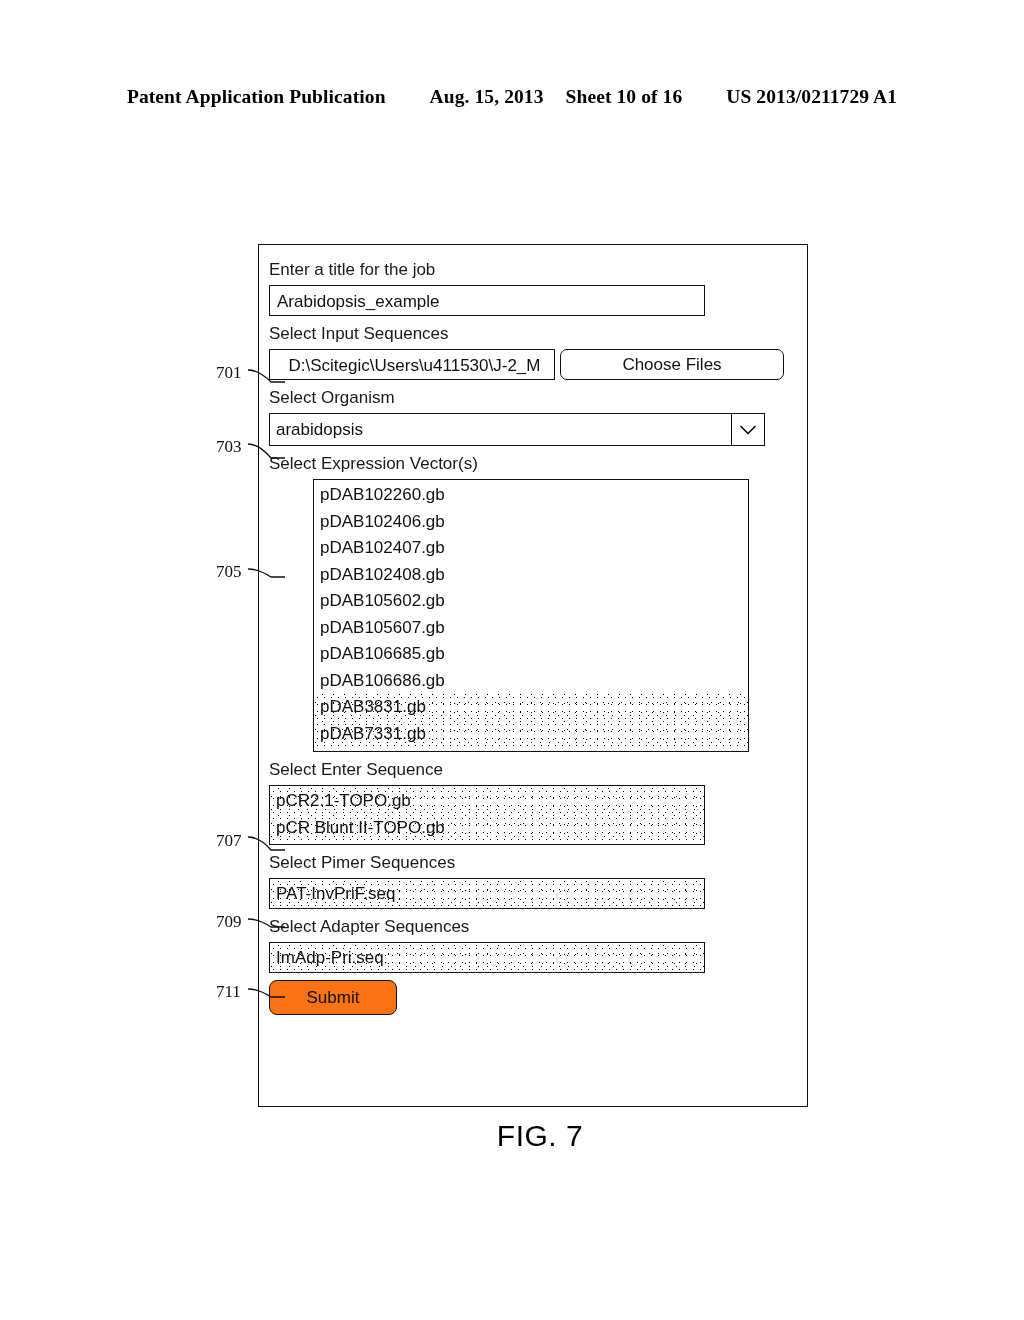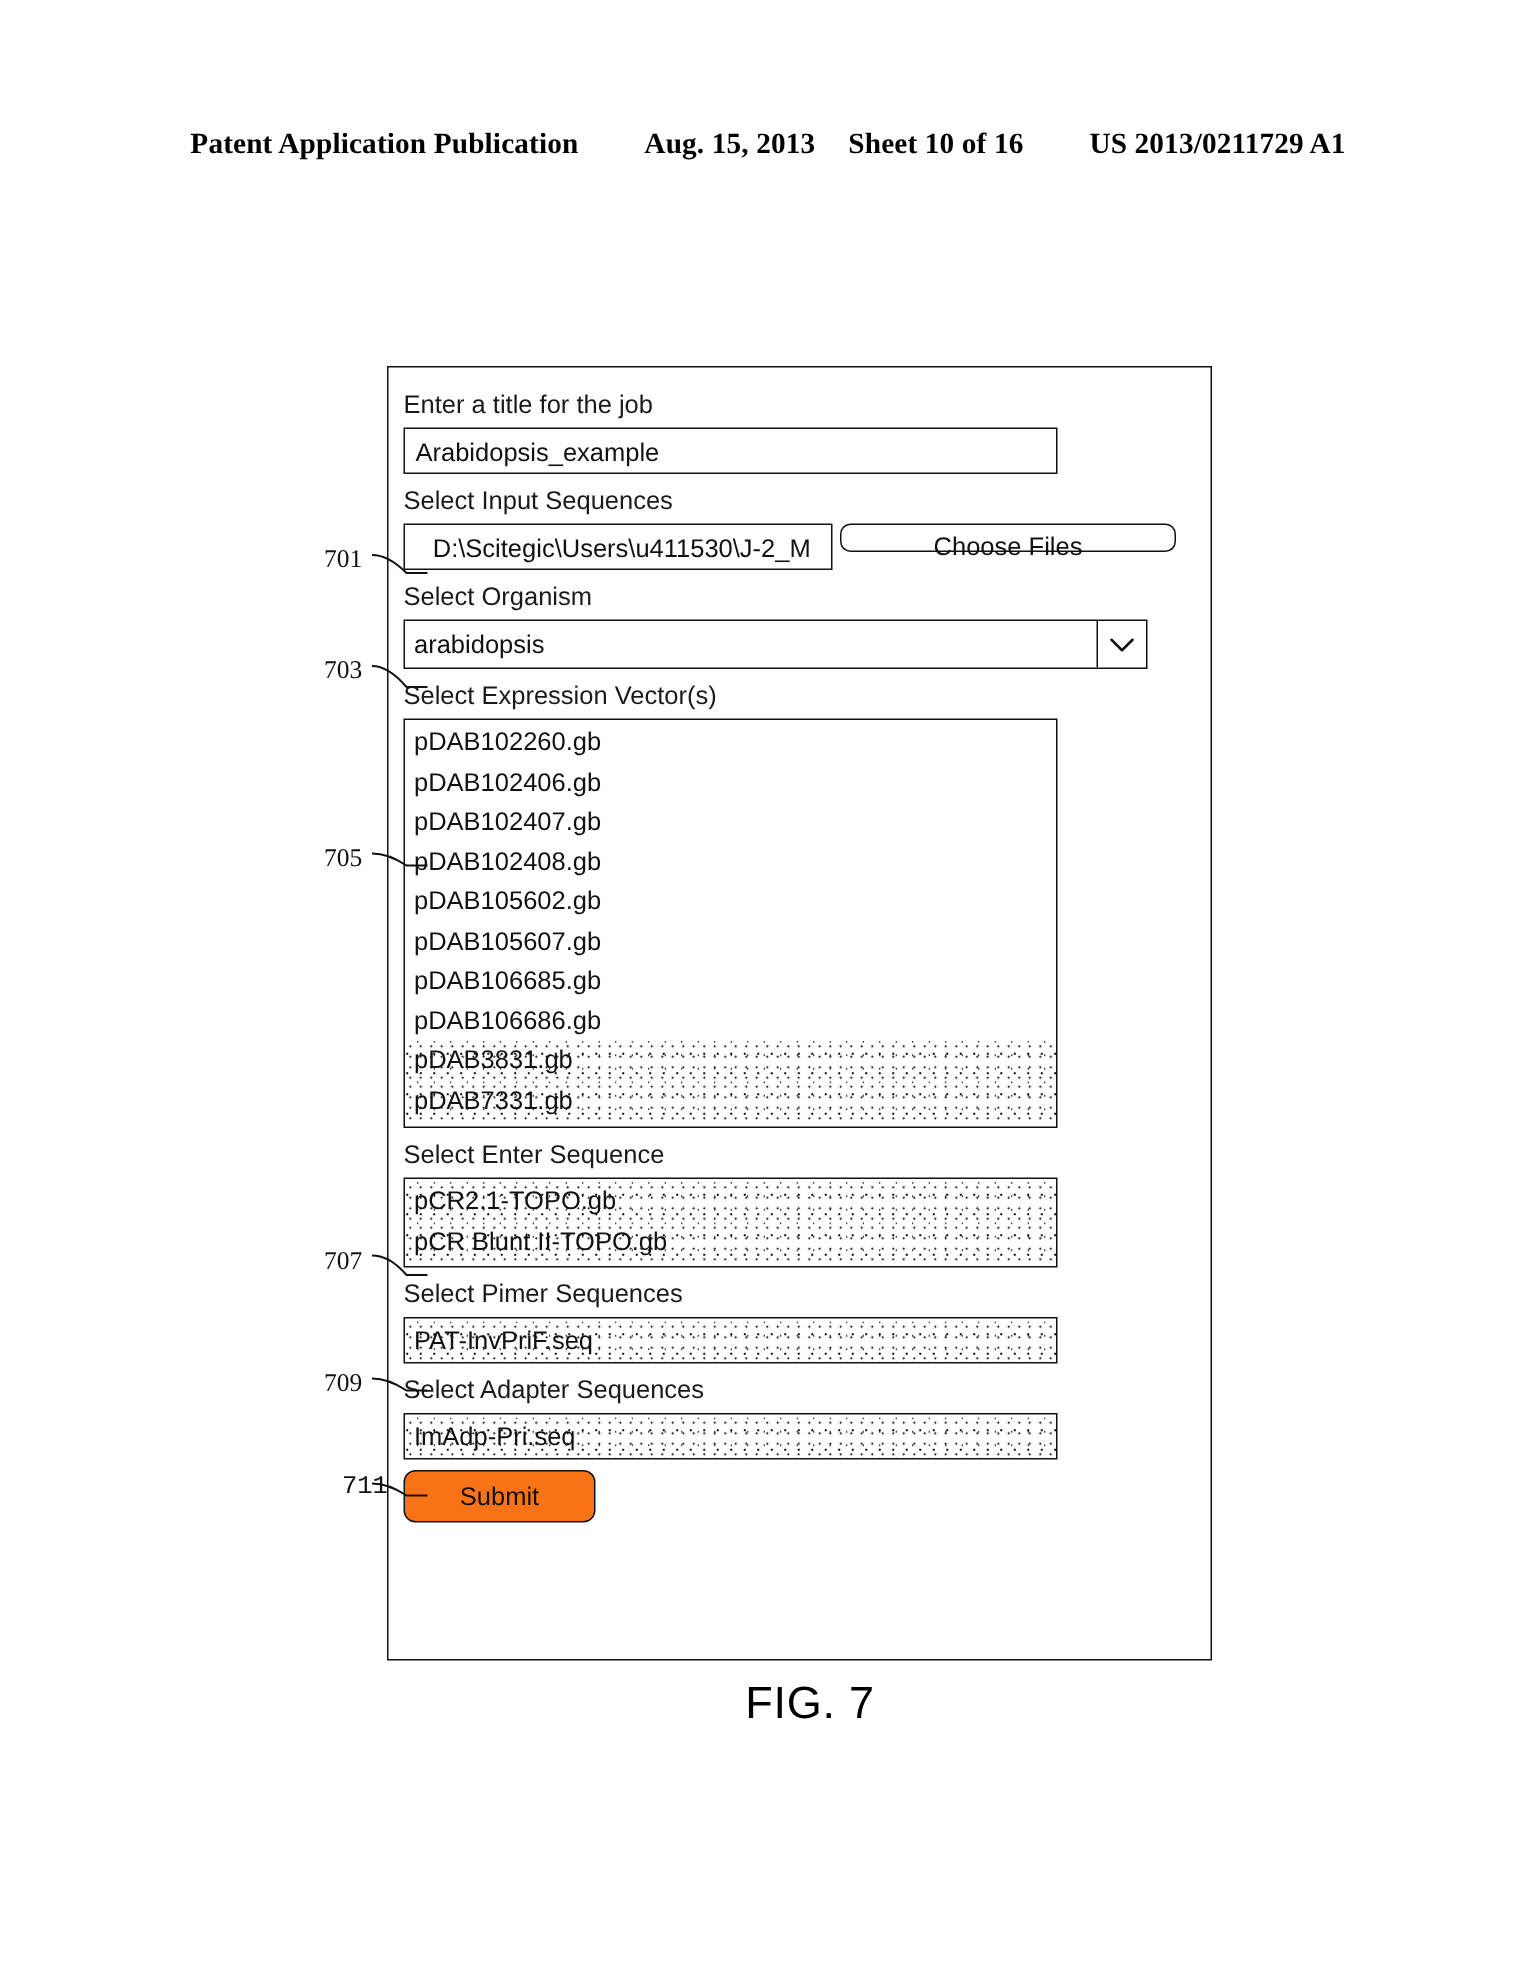--- a/index.html
+++ b/index.html
@@ -94,7 +94,7 @@
   .btn-choose {
     margin-left: 5px;
     width: 224px;
-    height: 19px;
+    height: 31px;
     line-height: 29px;
     border: 1.4px solid #111;
     border-radius: 7px;

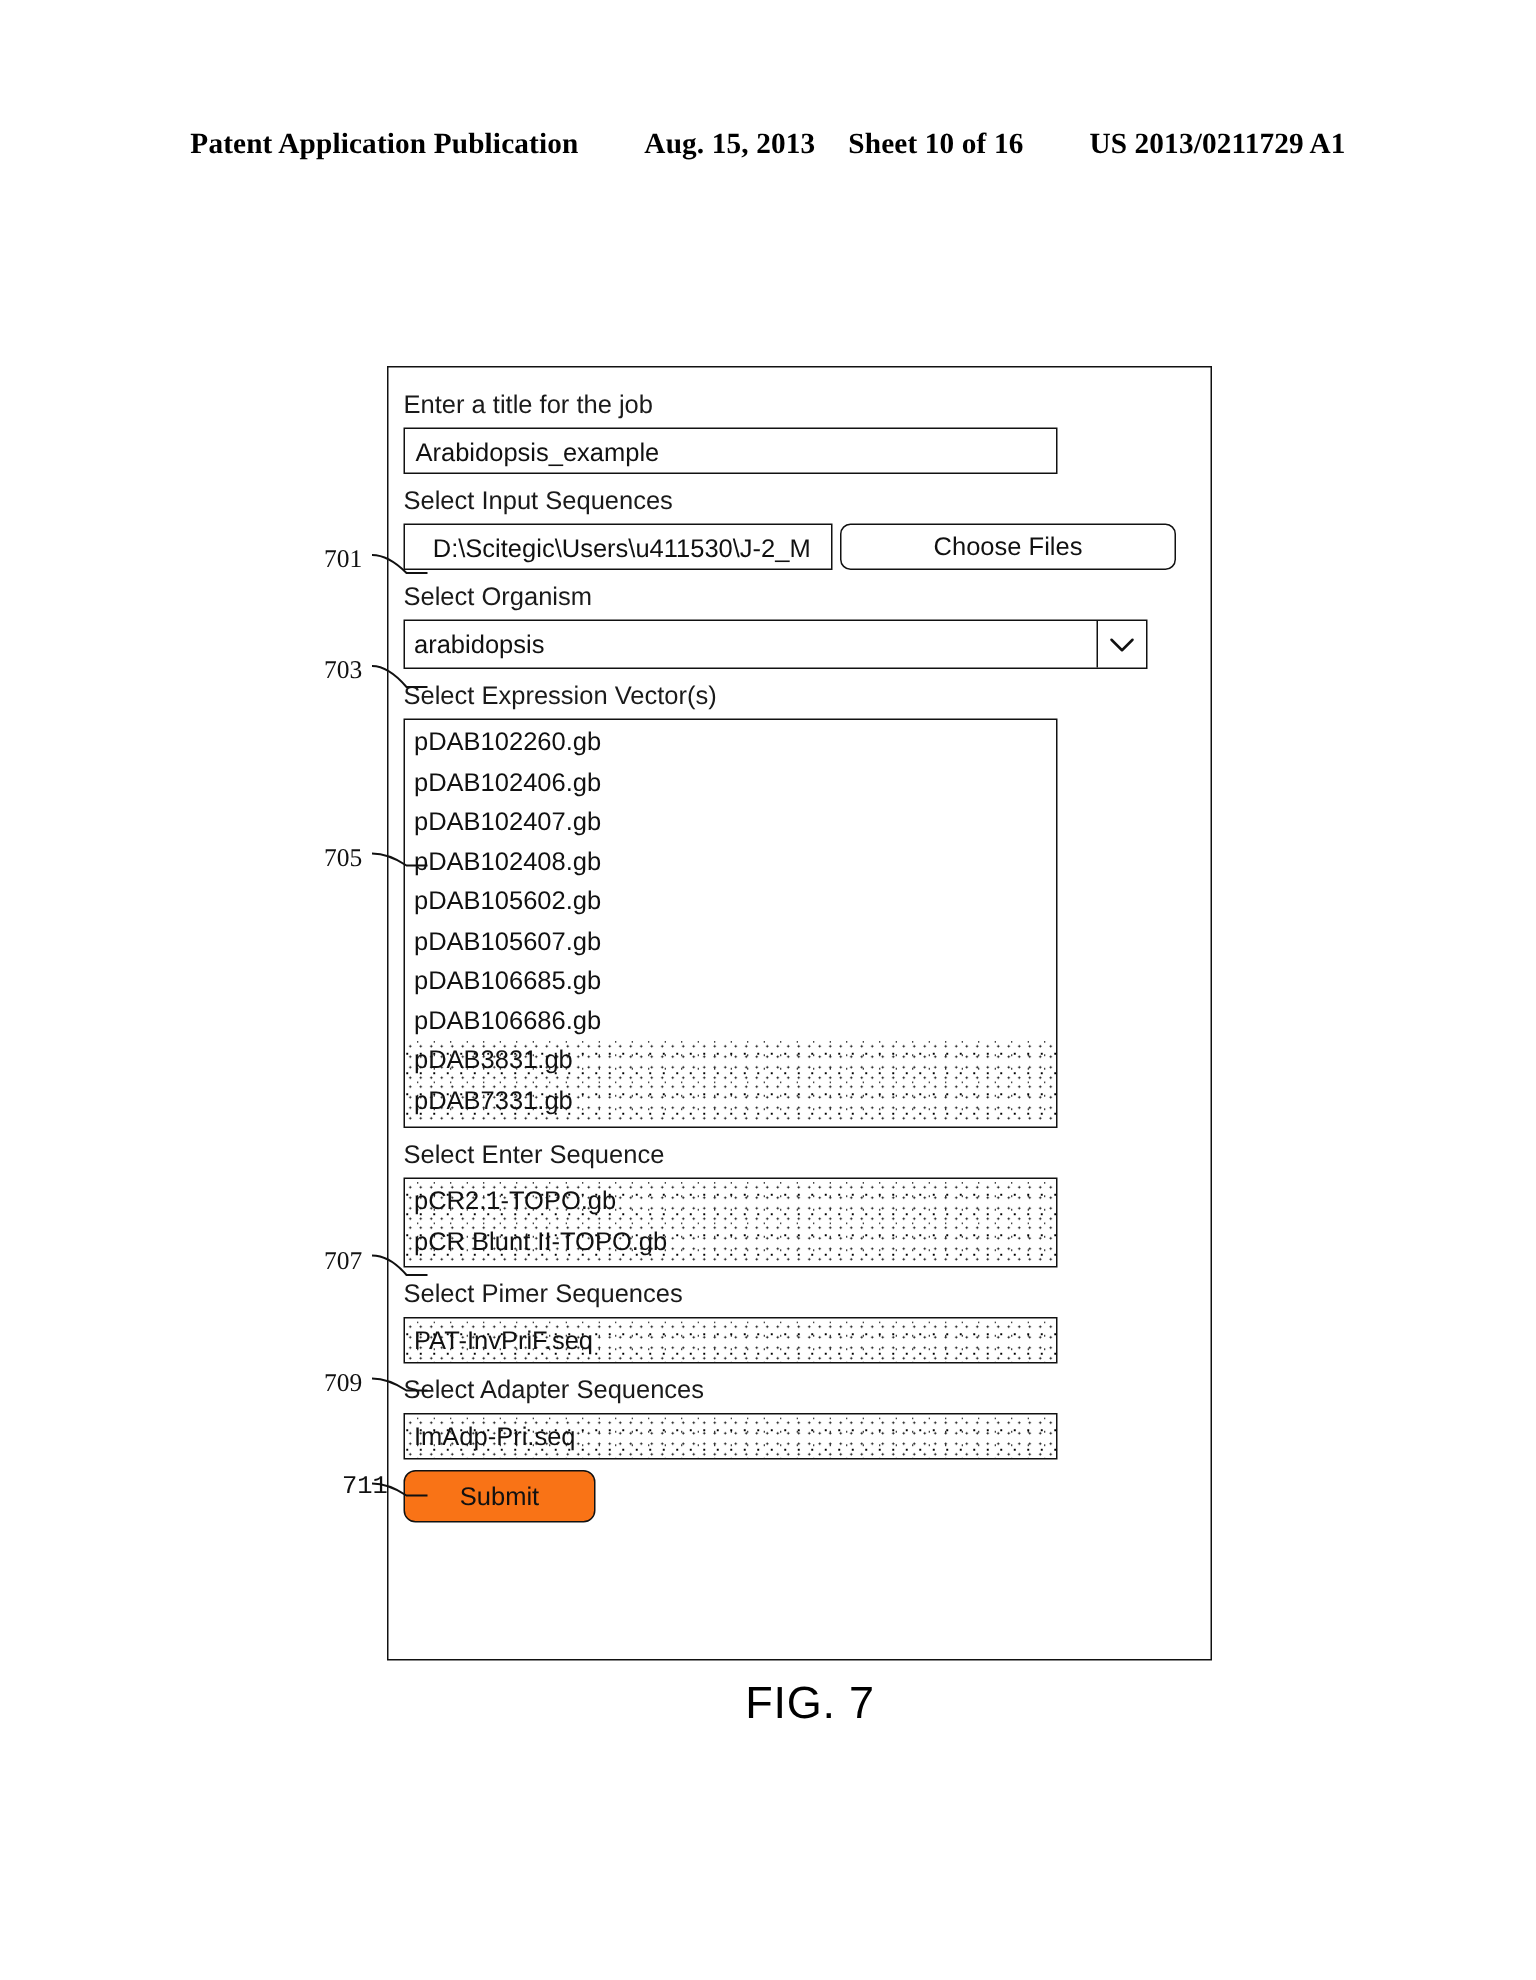--- a/index.html
+++ b/index.html
@@ -158,7 +158,7 @@
     background-size: 7px 7px, 11px 9px, 9px 13px;
     background-position: 0 0, 3px 5px, 6px 2px;
   }
-  .list-expression { height: 273px; }
+  .list-expression { height: 273px; margin-left: 44px; }
   .list-vector { height: 60px; }
   .list-primer { height: 31px; }
   .list-adapter { height: 31px; }

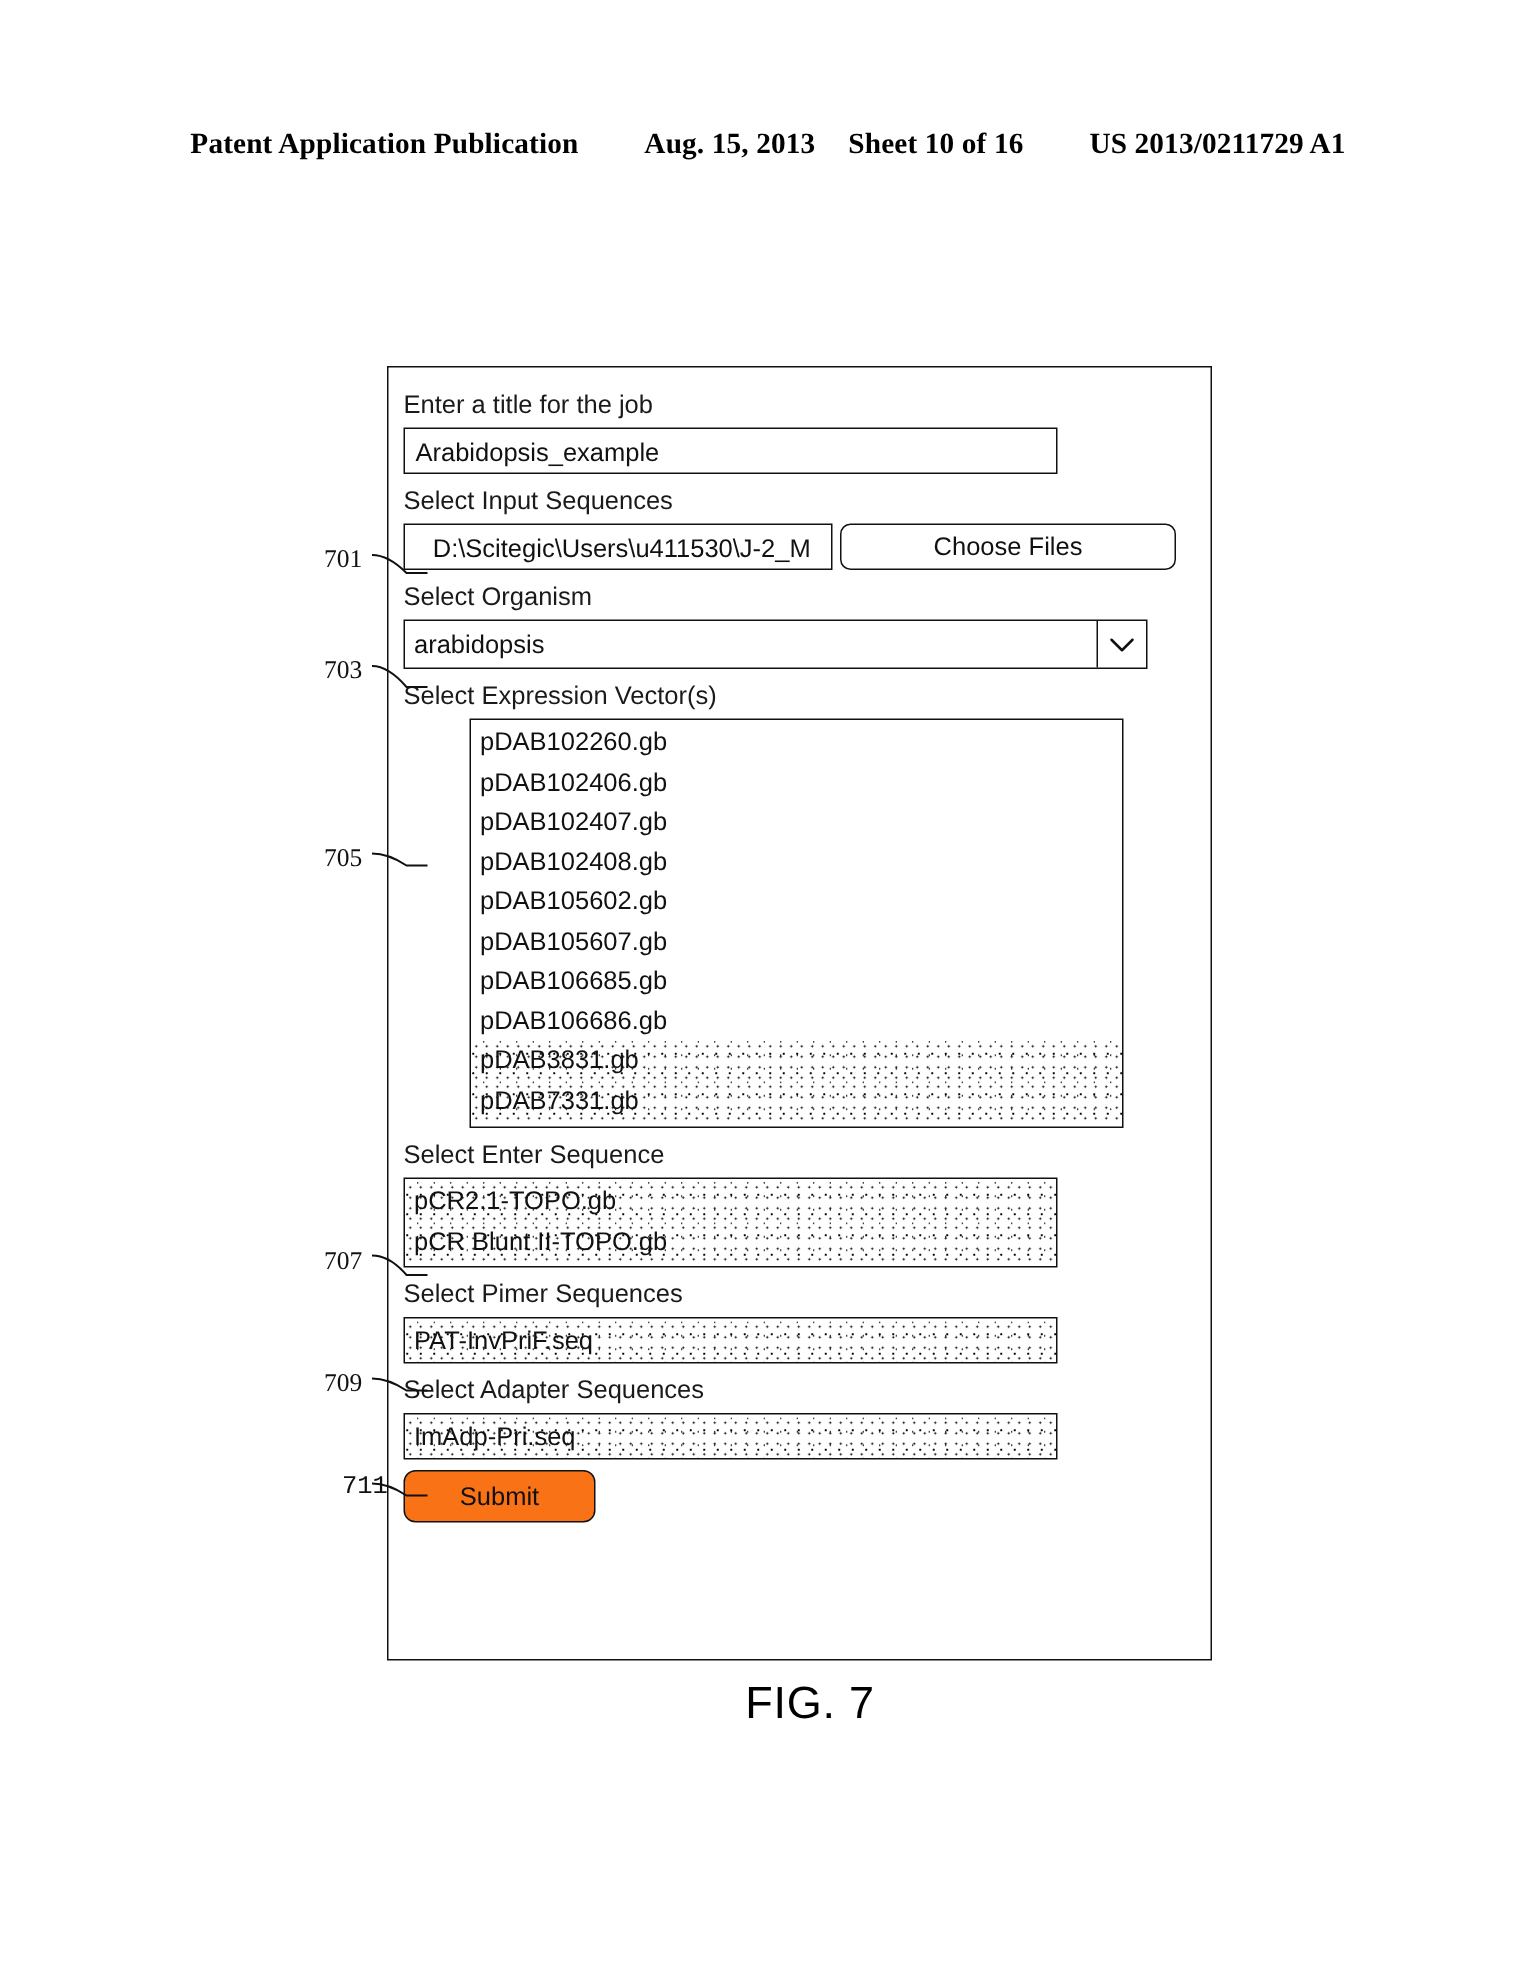--- a/index.html
+++ b/index.html
@@ -304,7 +304,7 @@
   <path d="M1 13 C 10 13, 18 17, 24 21 L 38 21"></path>
 </svg>
 
-<div class="callout" style="left:228px; top:982px;font-family:Liberation Mono, monospace;">711</div>
+<div class="callout" style="left:216px; top:982px;">711</div>
 <svg class="leader" style="left:247px; top:976px; width:40px; height:34px;" viewBox="0 0 40 34">
   <path d="M1 13 C 10 13, 18 17, 24 21 L 38 21"></path>
 </svg>

